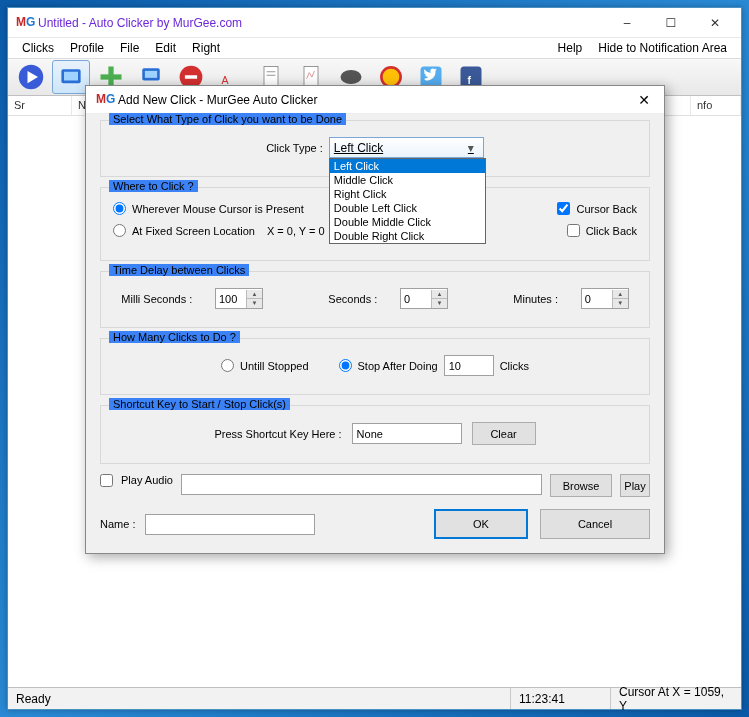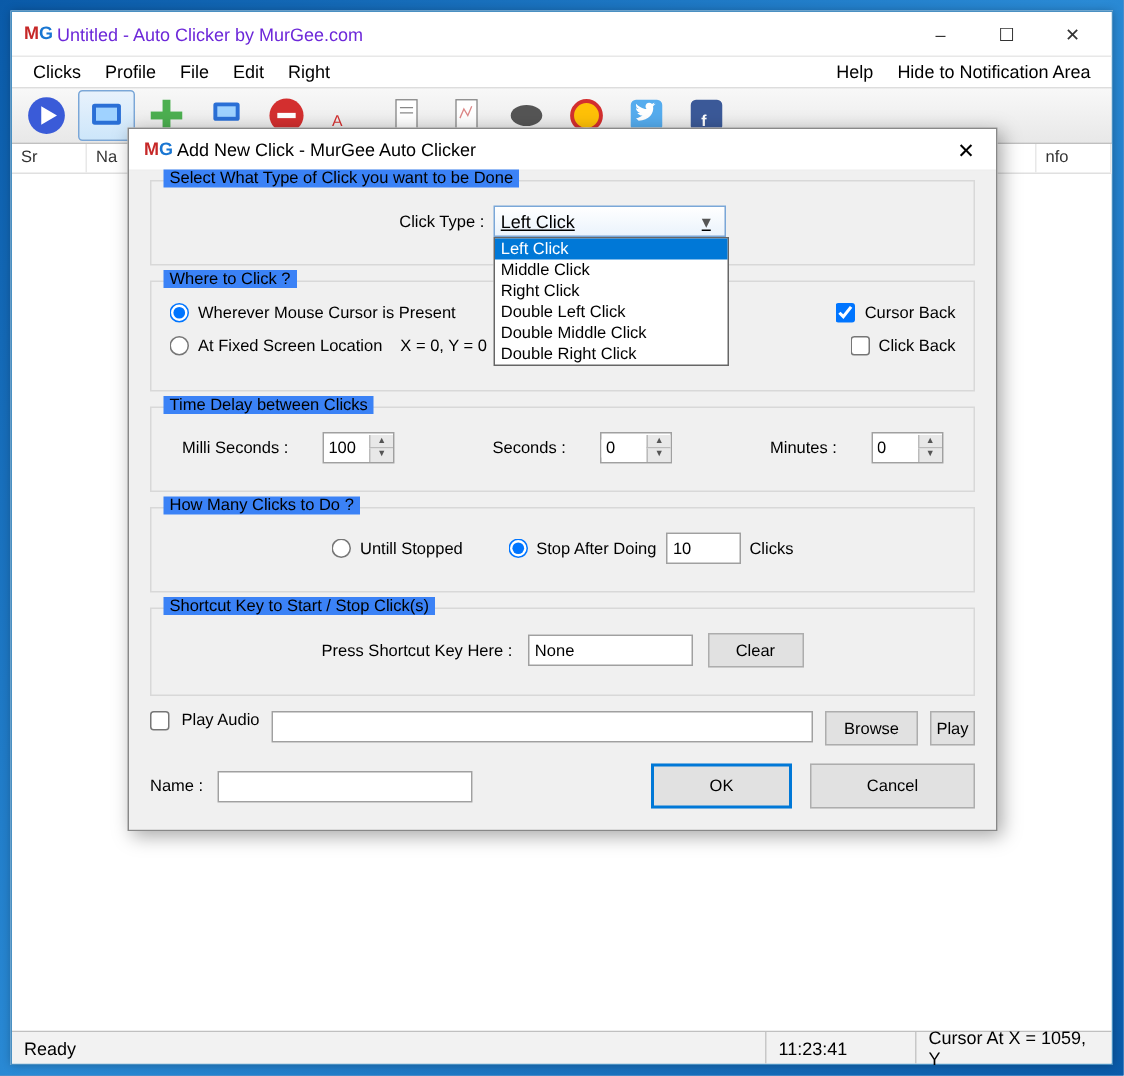--- a/index.html
+++ b/index.html
@@ -171,7 +171,7 @@
     </div>
     <div class="content">
       <div class="listhdr">
-        <span style="width:50px">Sr</span>
+        <span style="width:64px">Sr</span>
         <span style="width:60px">Na</span>
         <span style="flex:1"></span>
         <span style="width:50px">nfo</span>

